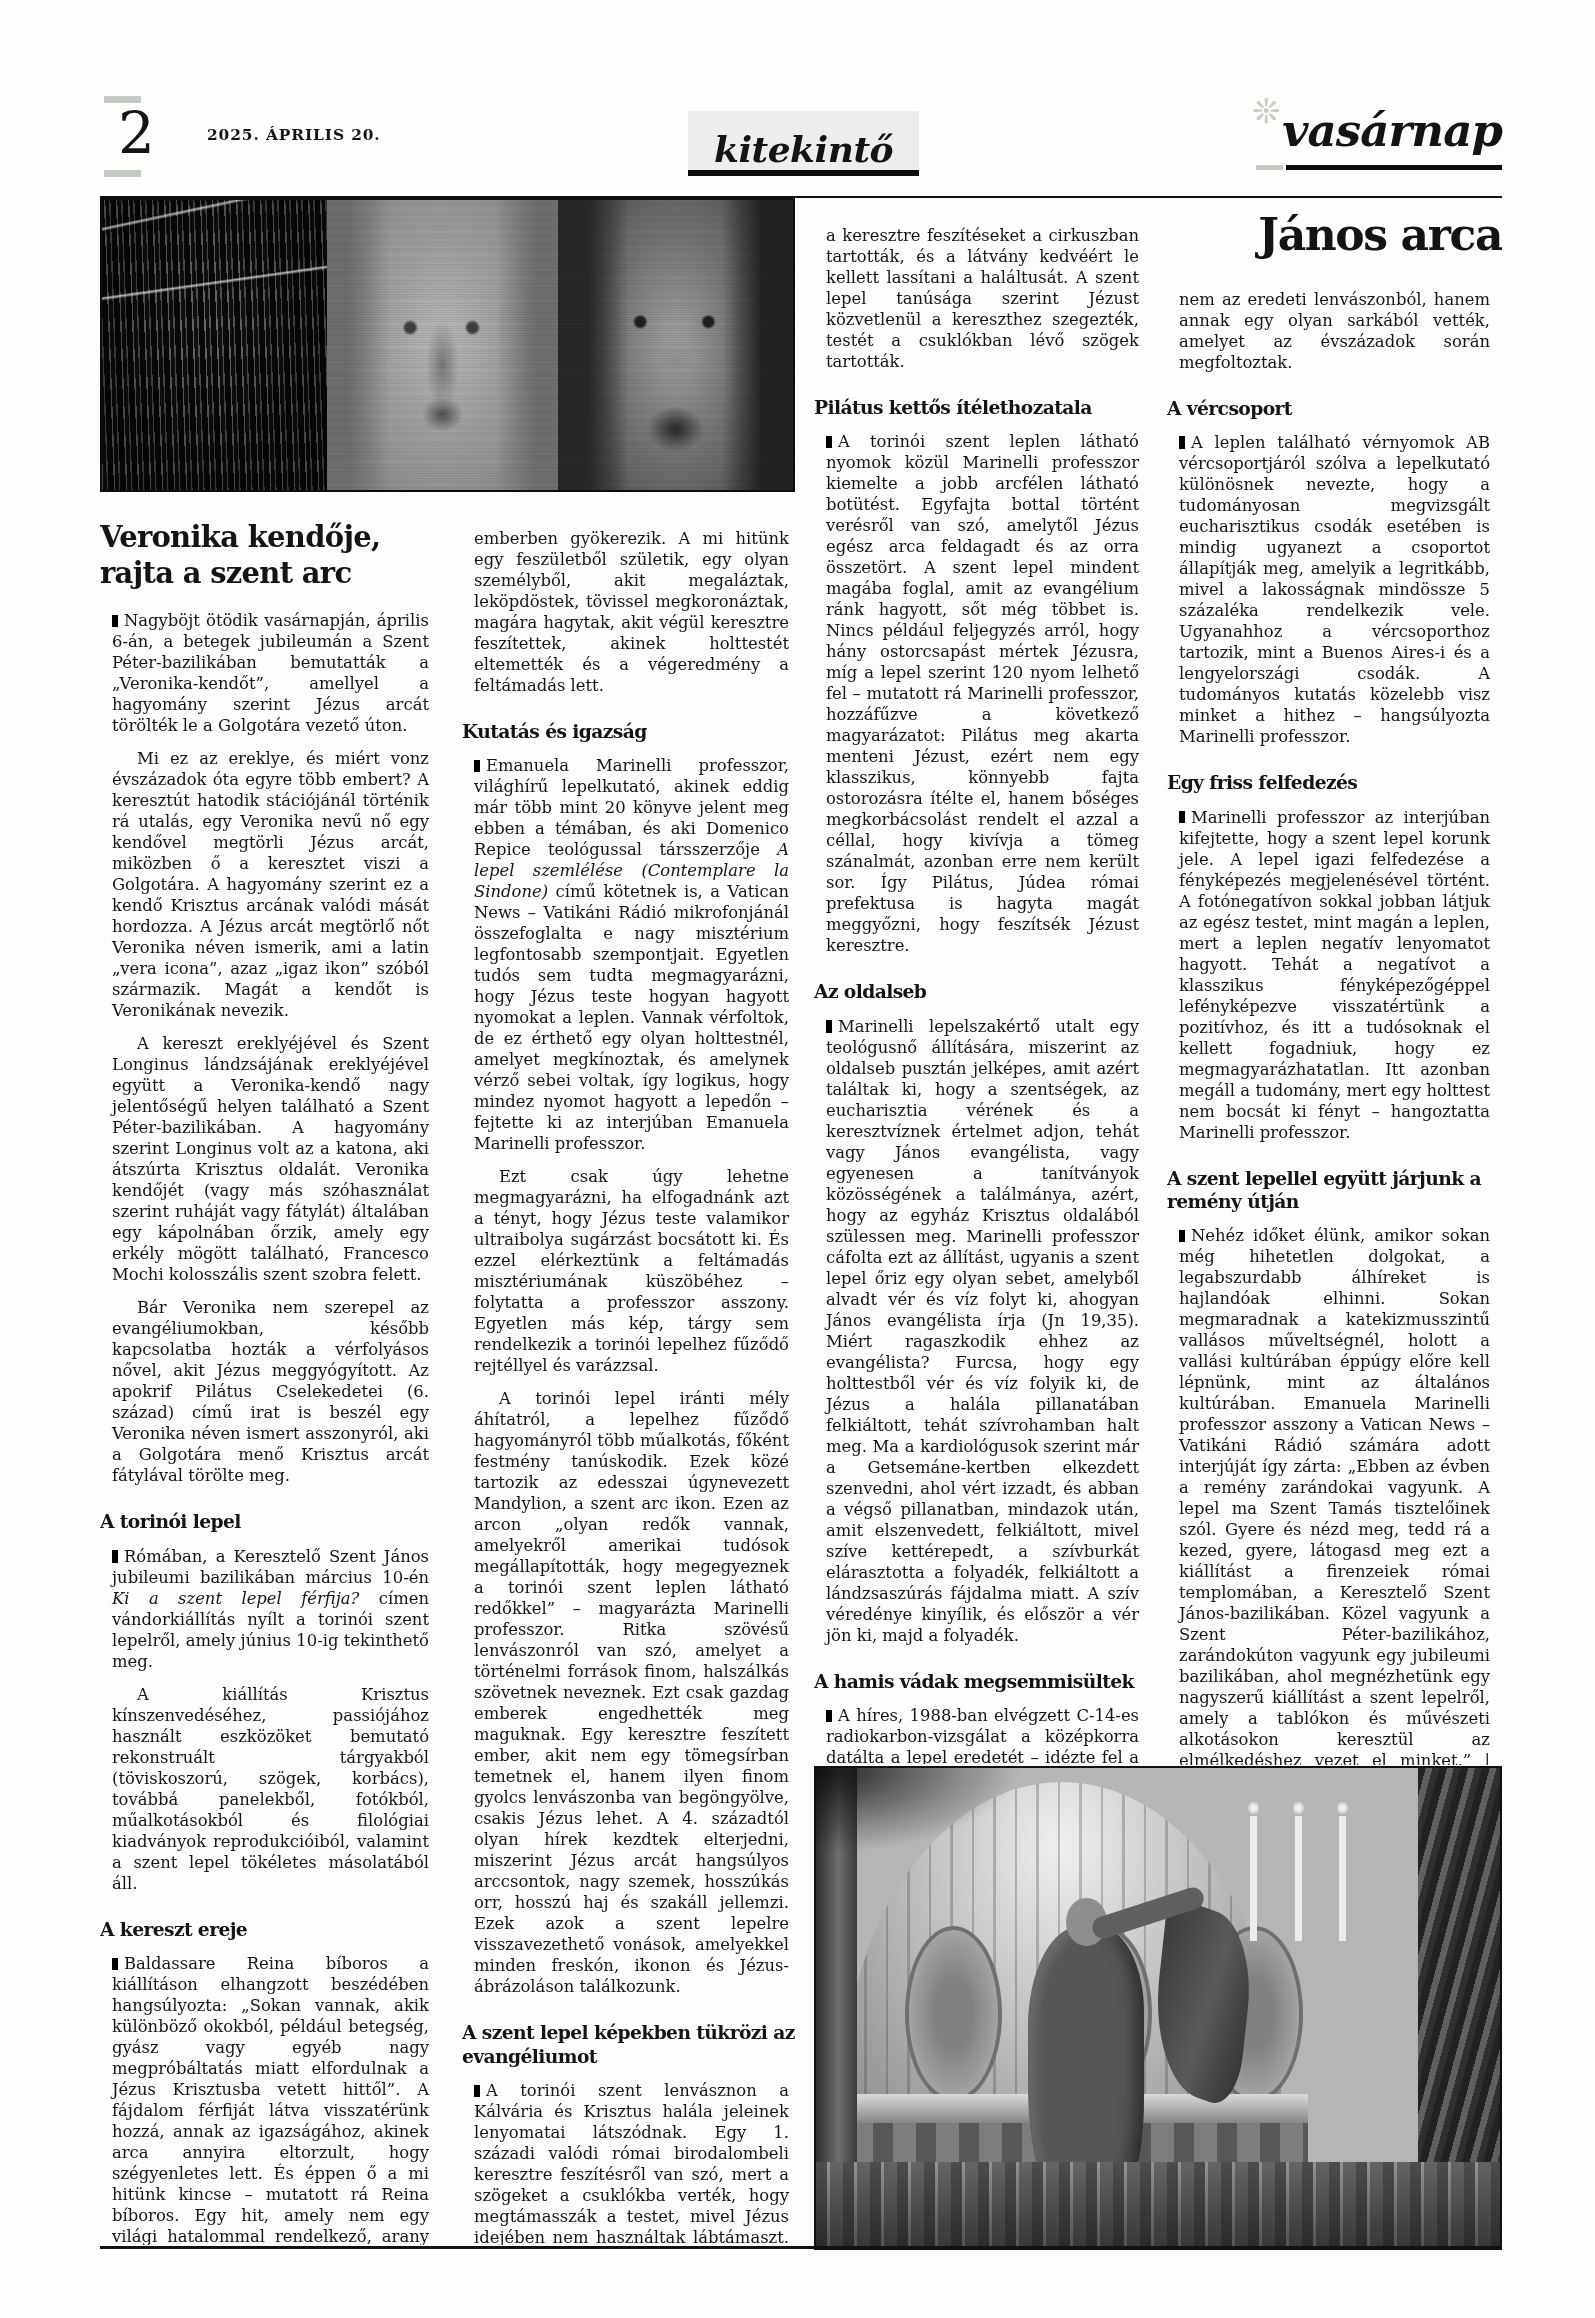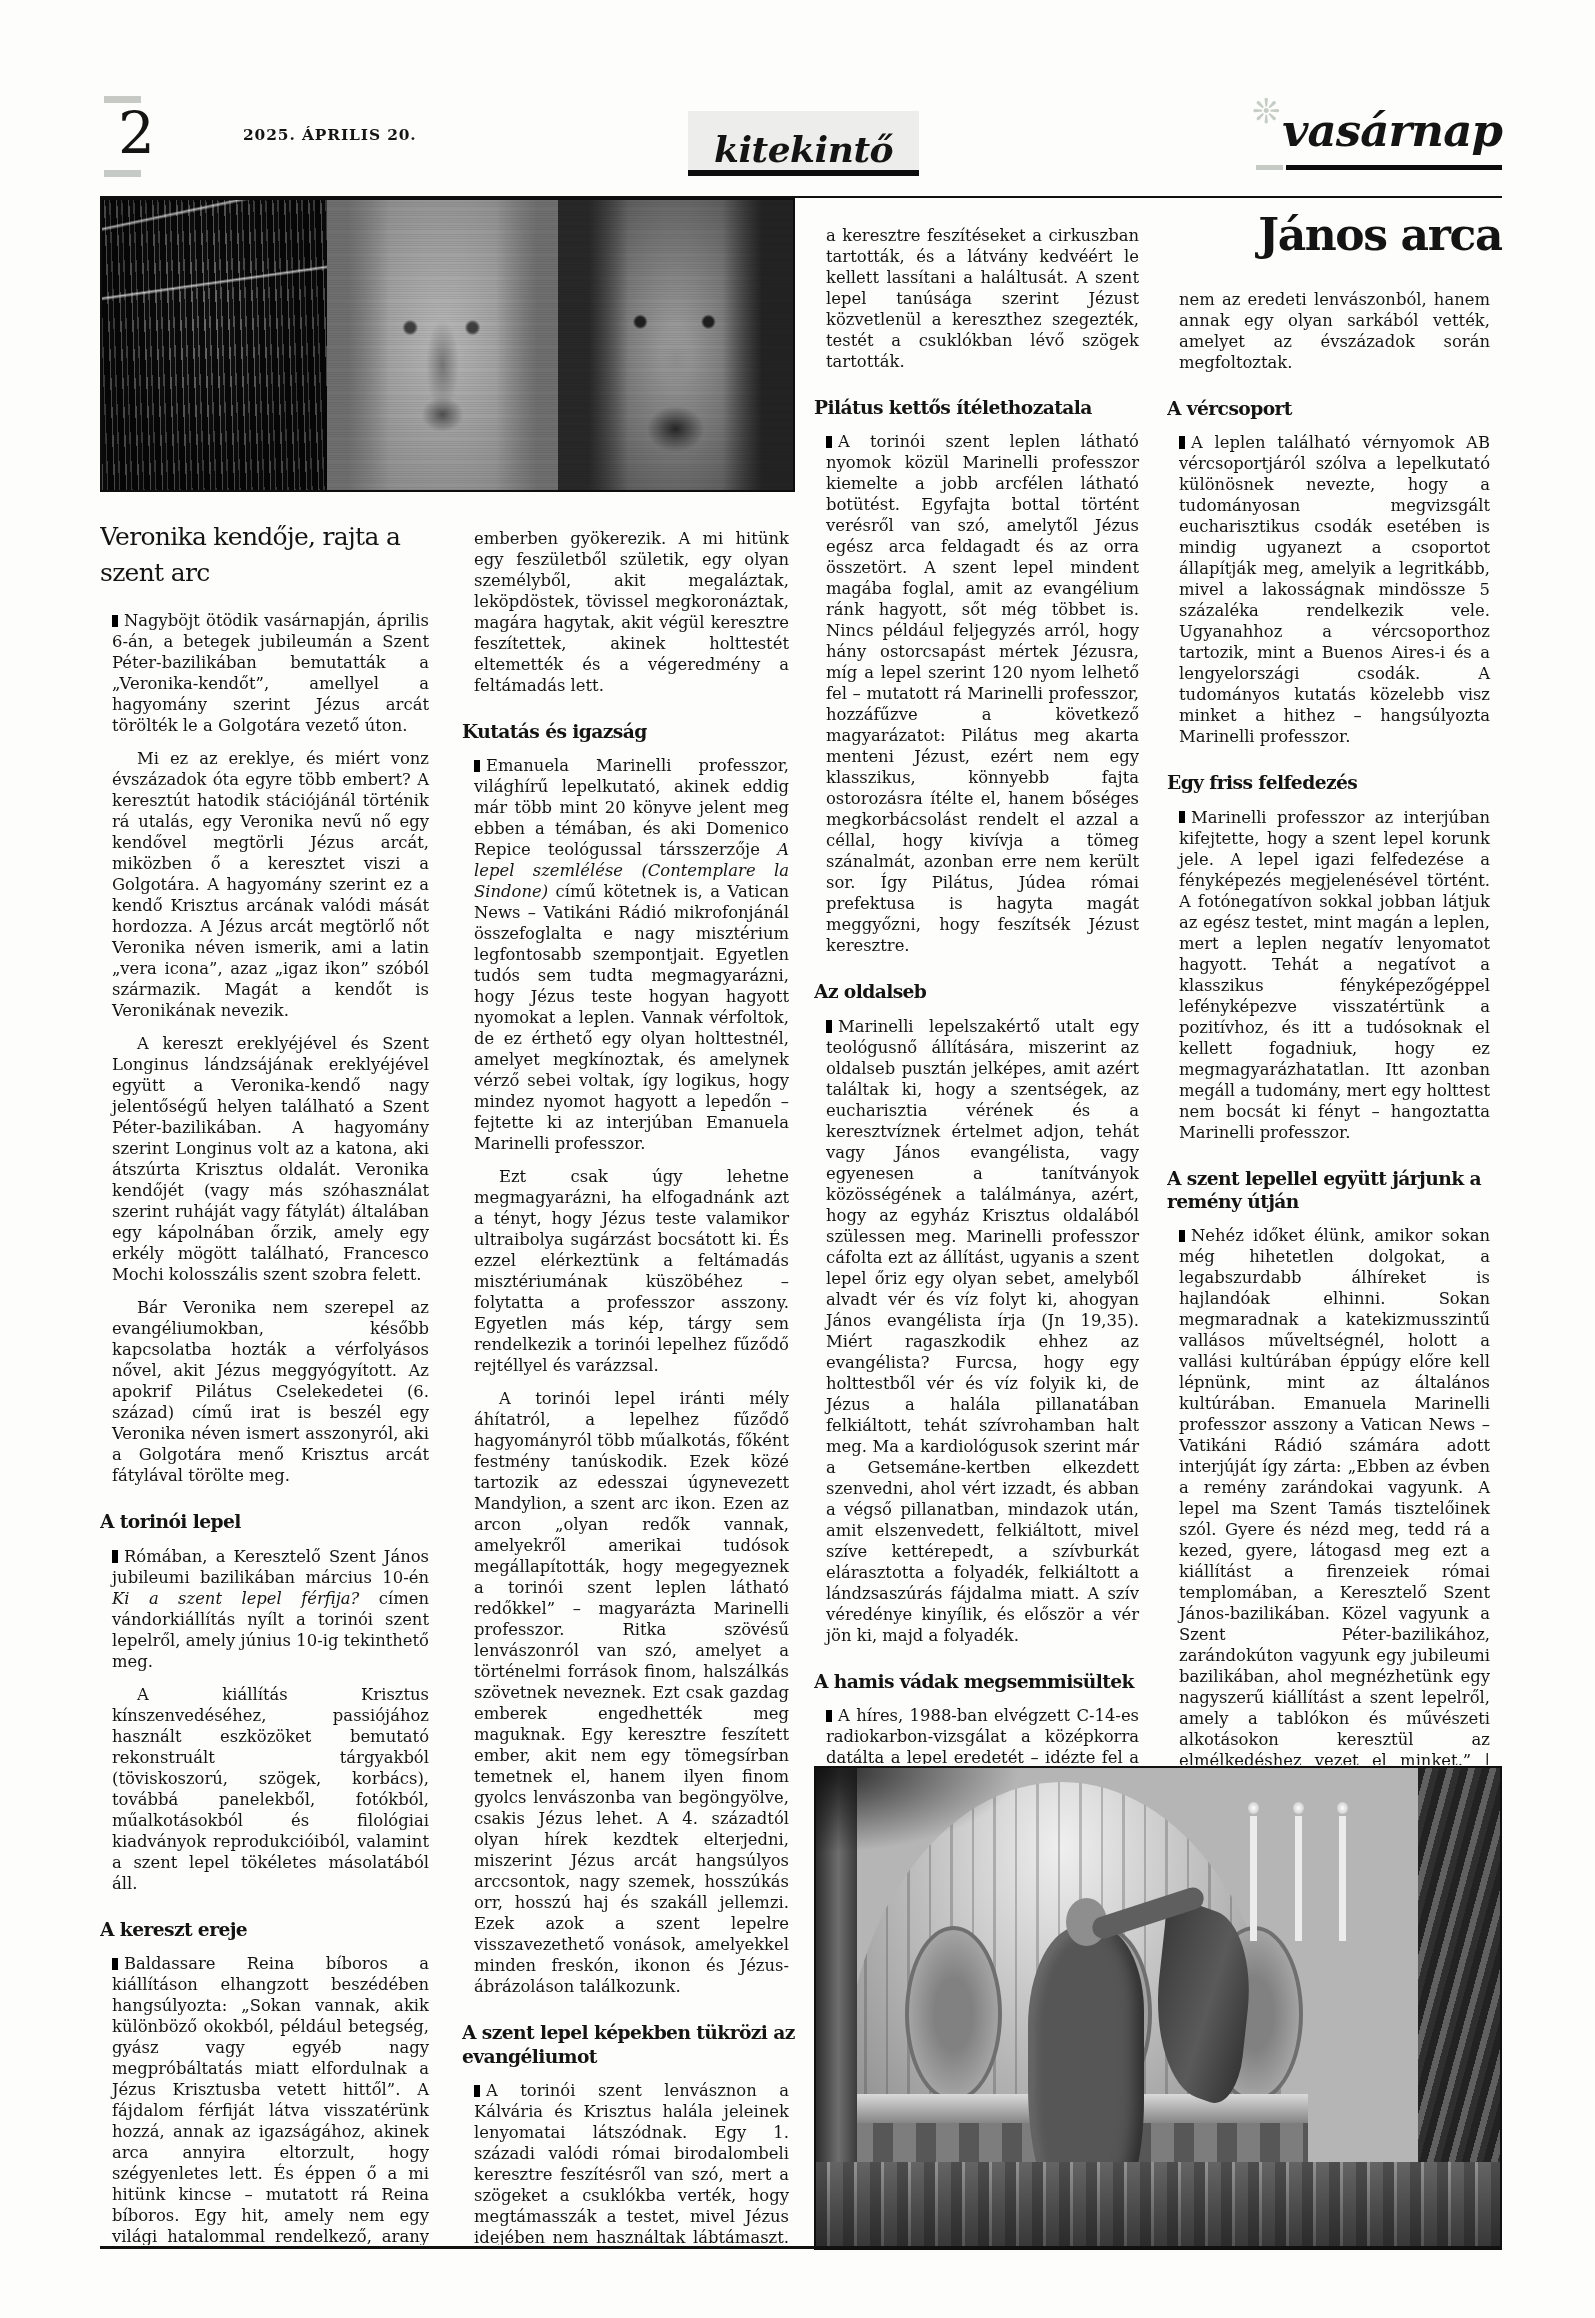--- a/index.html
+++ b/index.html
@@ -10,7 +10,7 @@
   .tick-top{left:104px;top:96px;width:37px;height:7px;}
   .tick-bottom{left:104px;top:170px;width:37px;height:7px;}
   .page-num{position:absolute;left:118px;top:104px;font-size:58px;line-height:1;font-weight:400;}
-  .date{position:absolute;left:207px;top:126px;font-size:15.4px;font-weight:700;letter-spacing:0.9px;margin-left:36px;}
+  .date{position:absolute;left:207px;top:126px;font-size:15.4px;font-weight:700;letter-spacing:0.9px;}
   .section-box{position:absolute;left:688px;top:111px;width:231px;height:59px;background:#ededeb;
                display:flex;align-items:flex-end;justify-content:center;}
   .section-box .label{font-style:italic;font-weight:700;font-size:36px;letter-spacing:-0.5px;}

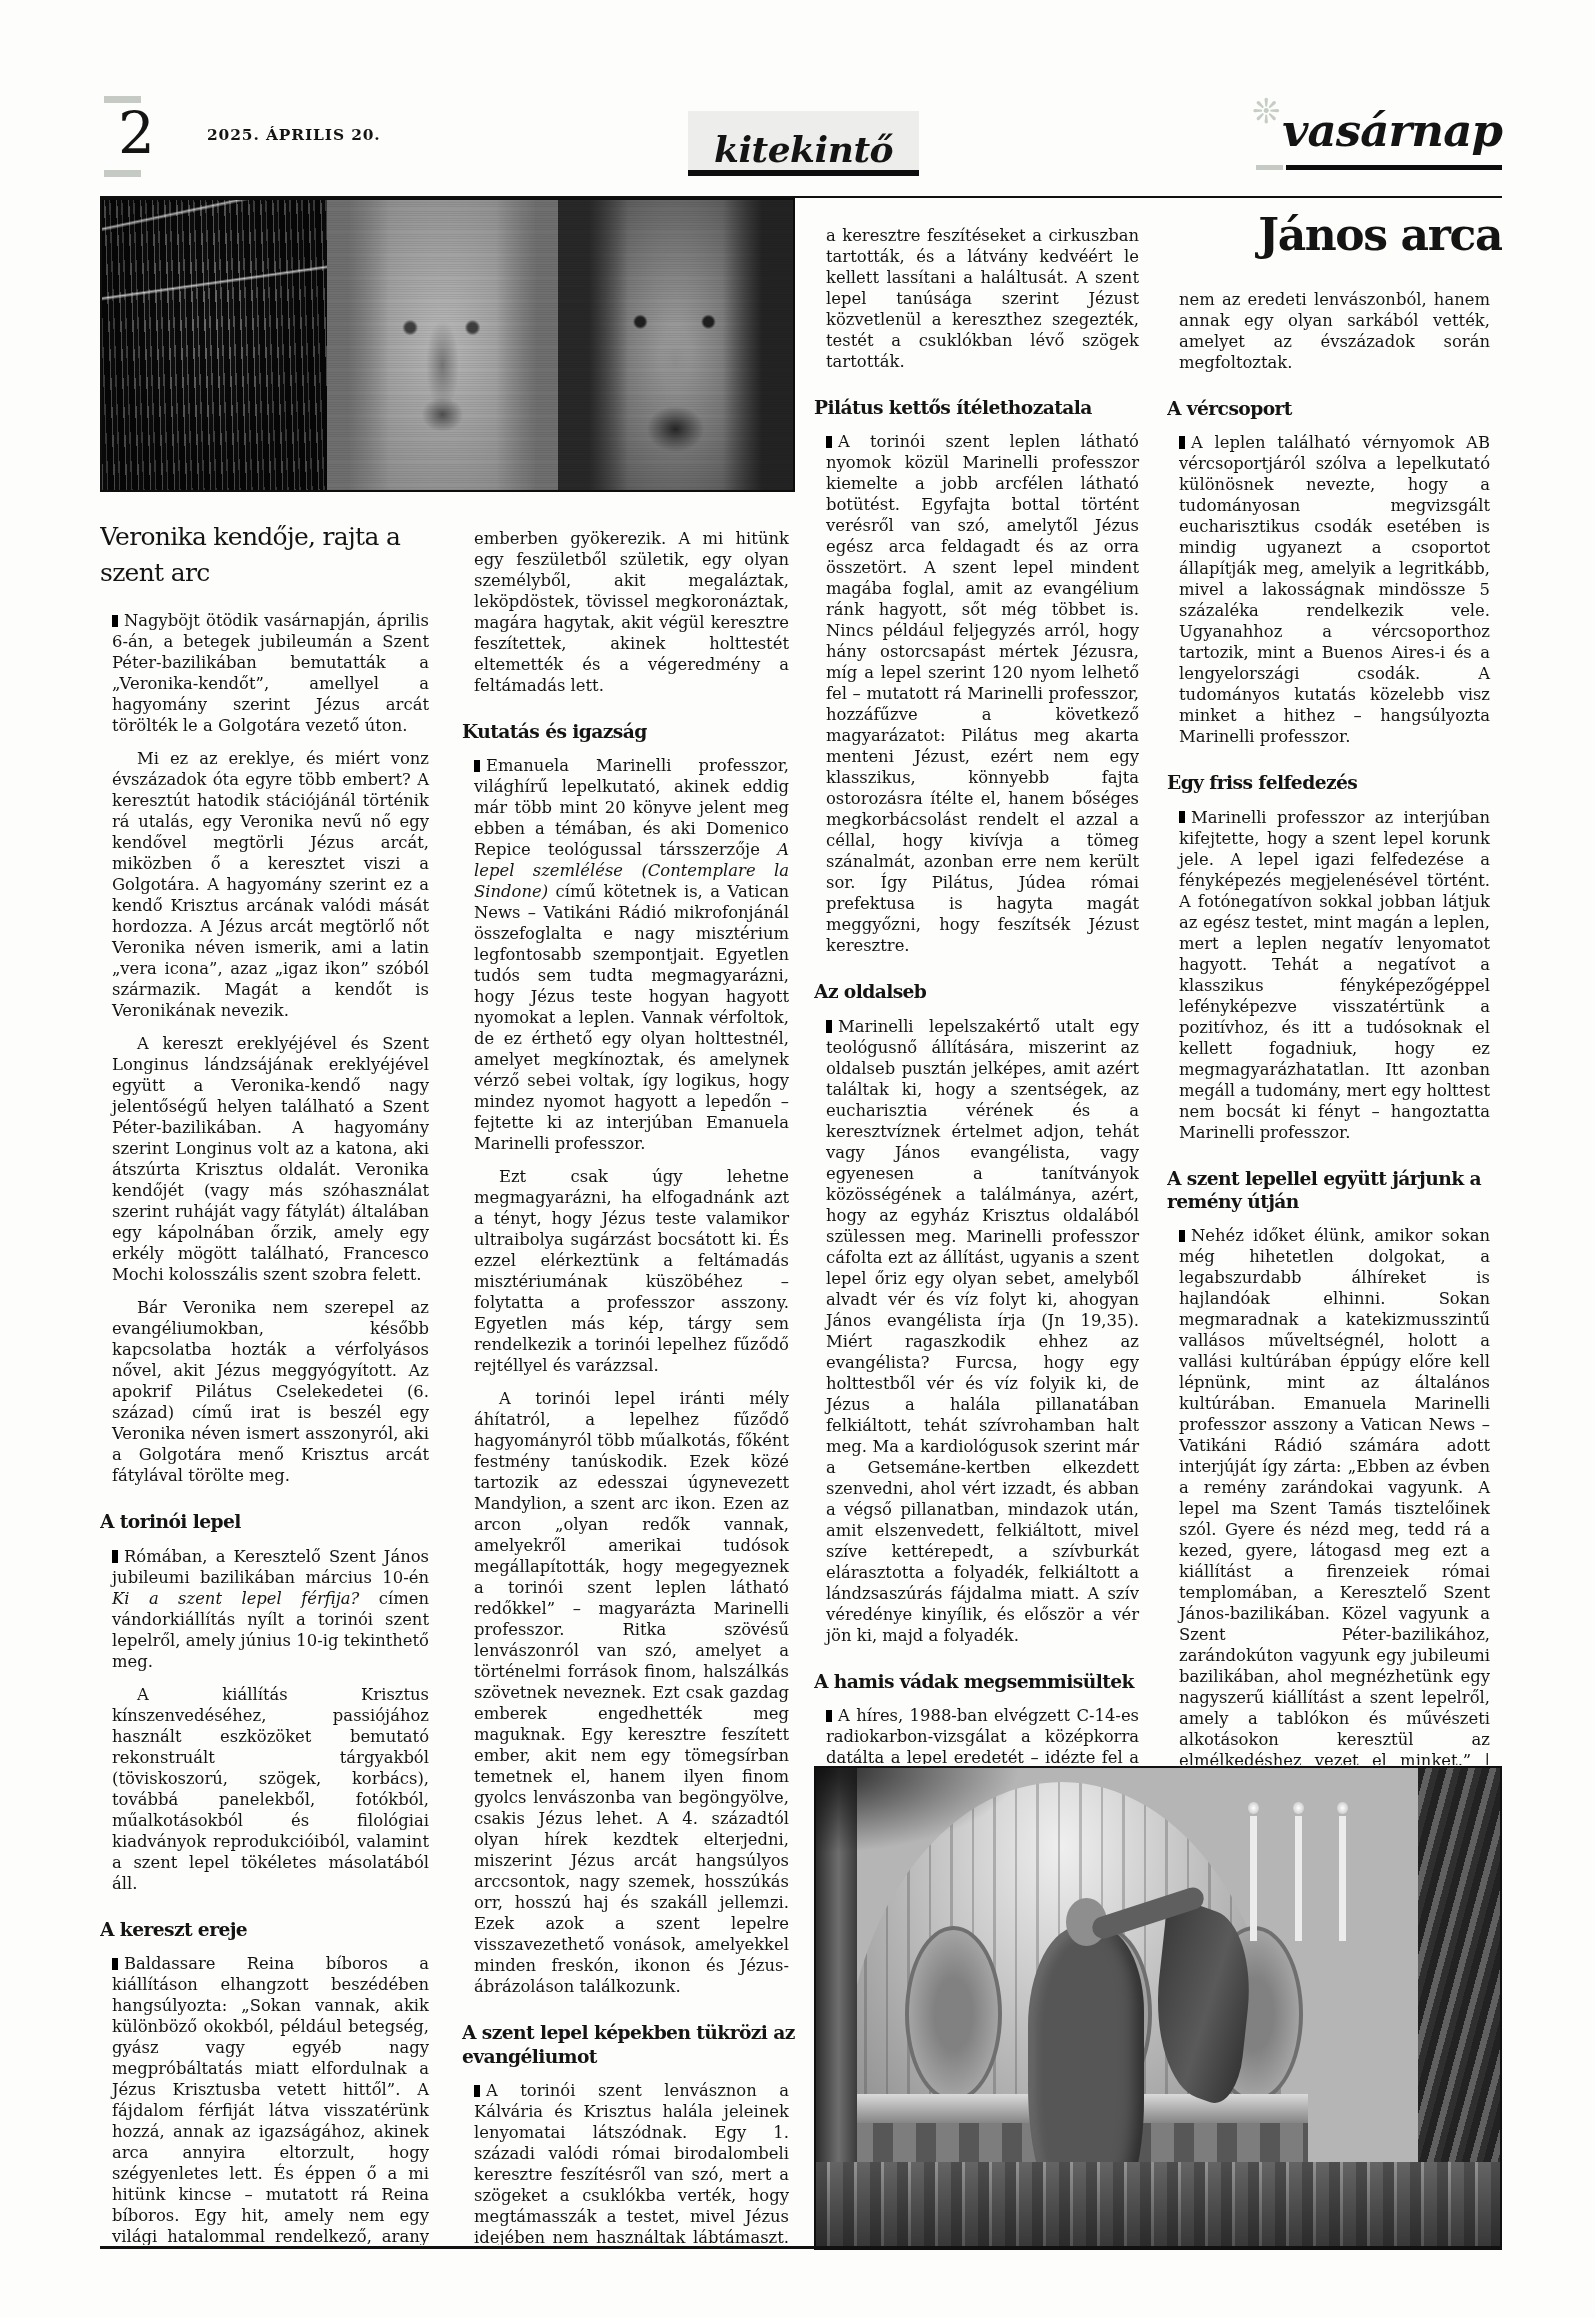--- a/index.html
+++ b/index.html
@@ -57,7 +57,7 @@
   #col4{left:1167px;top:205px;width:335px;height:1560px;}
   .col p{margin:12px;text-indent:25px;}
   .col p.lead,.col p.cont{text-indent:0;}
-  .col h1{font-size:25px;line-height:36px;font-weight:400;letter-spacing:-0.7px;margin:2.8px 0 19.6px;text-align:left;}
+  .col h1{font-size:29px;line-height:36px;font-weight:700;letter-spacing:-0.7px;margin:2.8px 0 19.6px;text-align:left;}
   .col h3{font-size:18.7px;line-height:23.4px;font-weight:700;letter-spacing:-0.6px;margin:24px 0 11.2px;text-align:left;}
   .col h2.big-right{font-size:44px;line-height:1.05;font-weight:700;letter-spacing:-1.4px;
        text-align:right;margin:6.5px 0 31px;}

